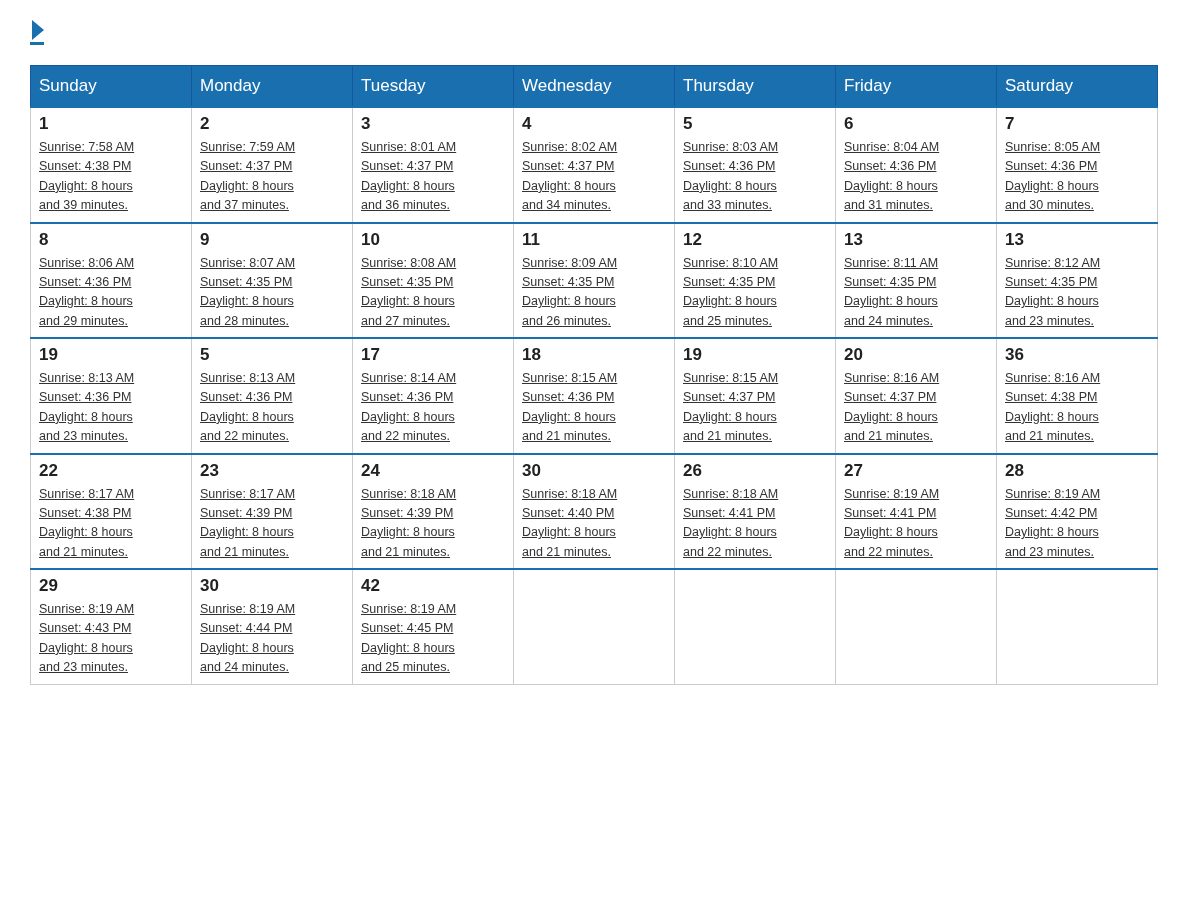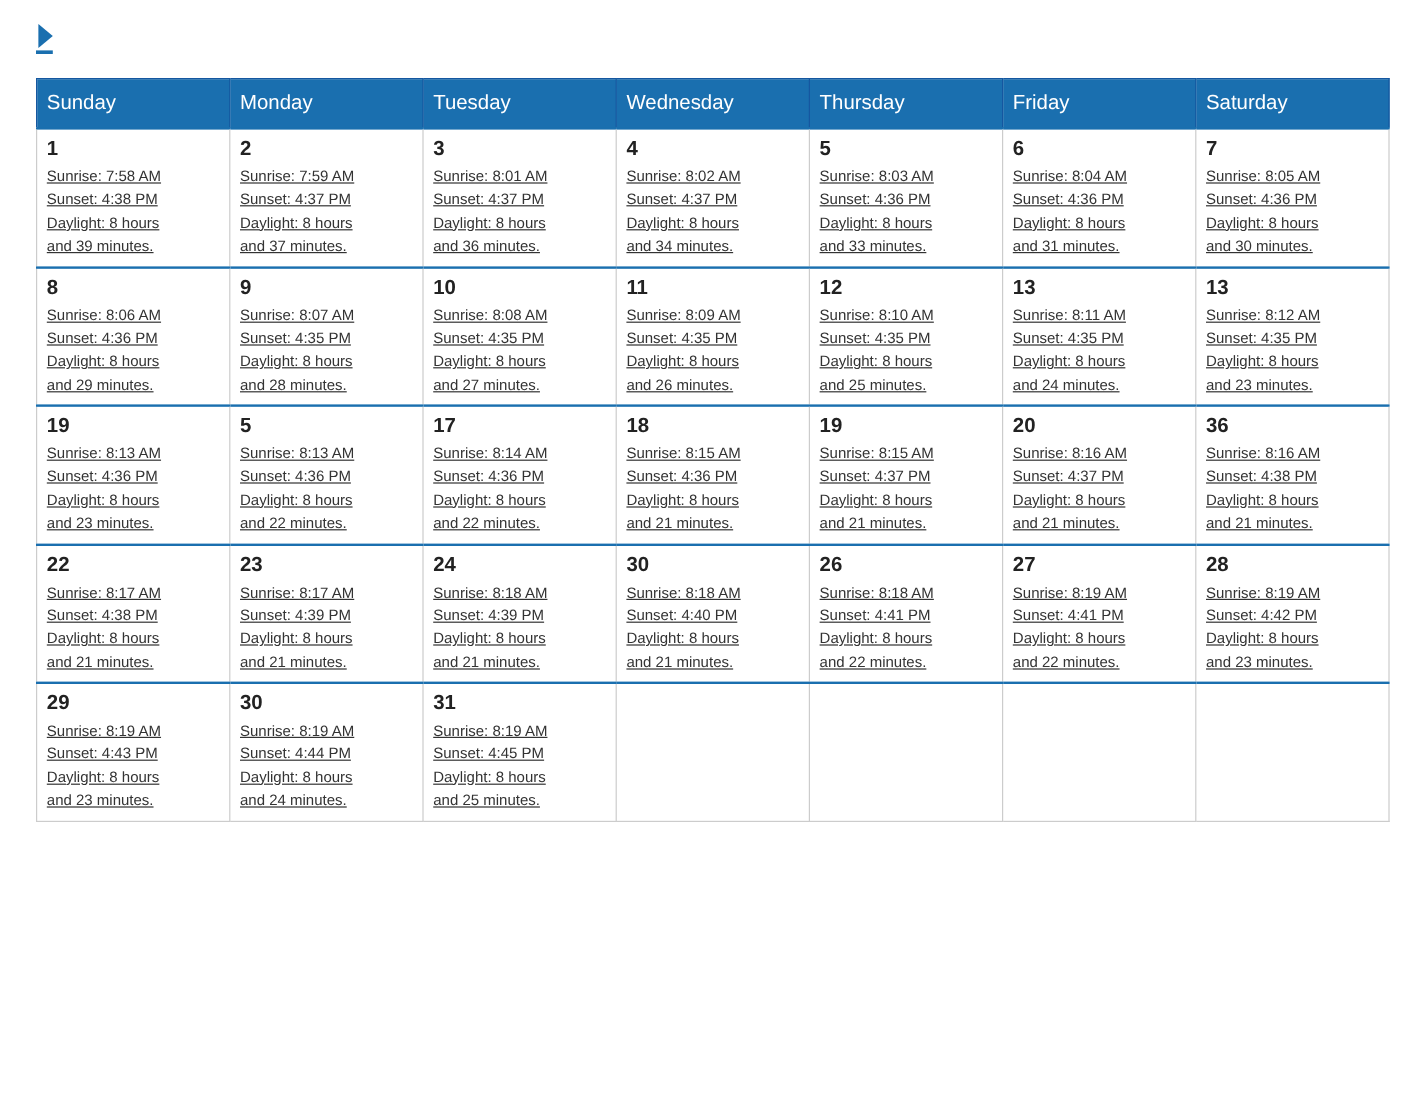--- a/index.html
+++ b/index.html
@@ -423,7 +423,7 @@
         </div>
       </td>
         <td>
-        <span class="day-number">31</span>
+        <span class="day-number">42</span>
         <div class="day-info">
           Sunrise: 8:19 AM<br>
           Sunset: 4:45 PM<br>

